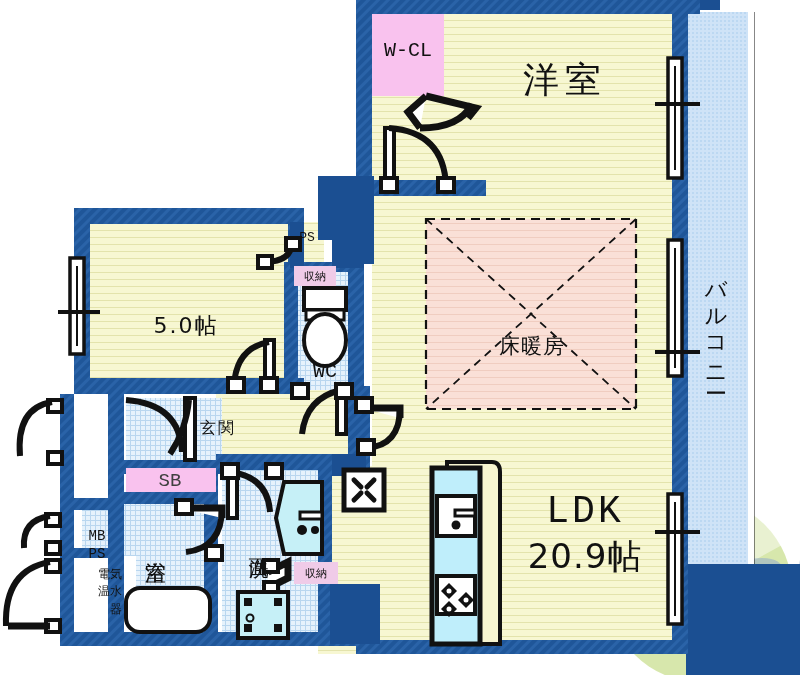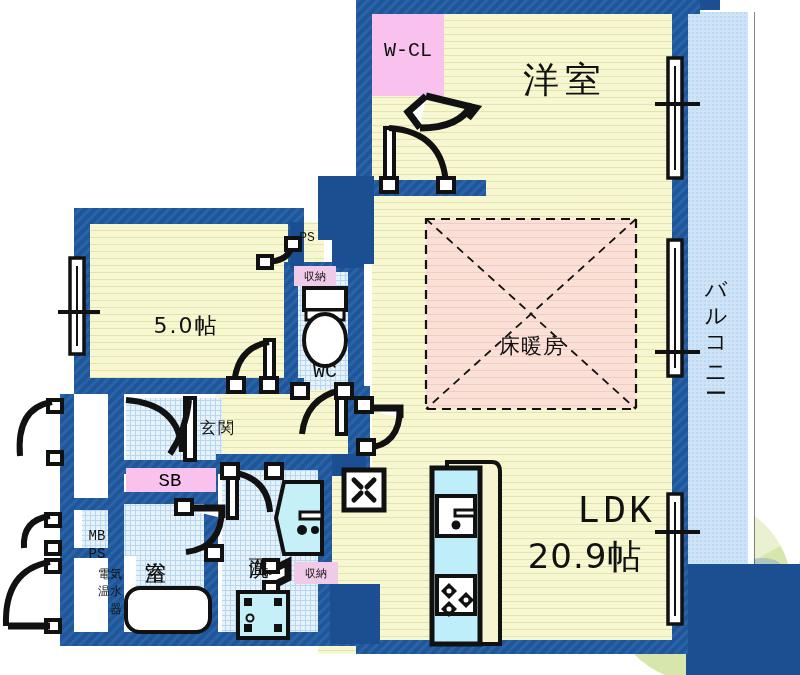--- a/index.html
+++ b/index.html
@@ -322,7 +322,7 @@
 <div class="lbl jp" style="left:315px;top:276px;font-size:11px;transform:translate(-50%,-50%);">収納</div>
 <div class="lbl" style="left:325px;top:372px;font-size:20px;transform:translate(-50%,-50%);">WC</div>
 <div class="lbl jp" style="left:170px;top:428px;font-size:16px;transform:translate(-50%,-50%);letter-spacing:2px;margin-left:48px;">玄関</div>
-<div class="lbl" style="left:170px;top:481px;font-size:19px;transform:translate(-50%,-50%);color:#000000;">SB</div>
+<div class="lbl" style="left:170px;top:481px;font-size:19px;transform:translate(-50%,-50%);color:#404040;">SB</div>
 <div class="lbl" style="left:97px;top:545px;font-size:14px;transform:translate(-50%,-50%);text-align:center;line-height:1.3;">MB
 PS</div>
 <div class="lbl jp" style="left:155px;top:545px;font-size:21px;transform:translate(-50%,-50%);writing-mode:vertical-rl;text-orientation:upright;">浴室</div>

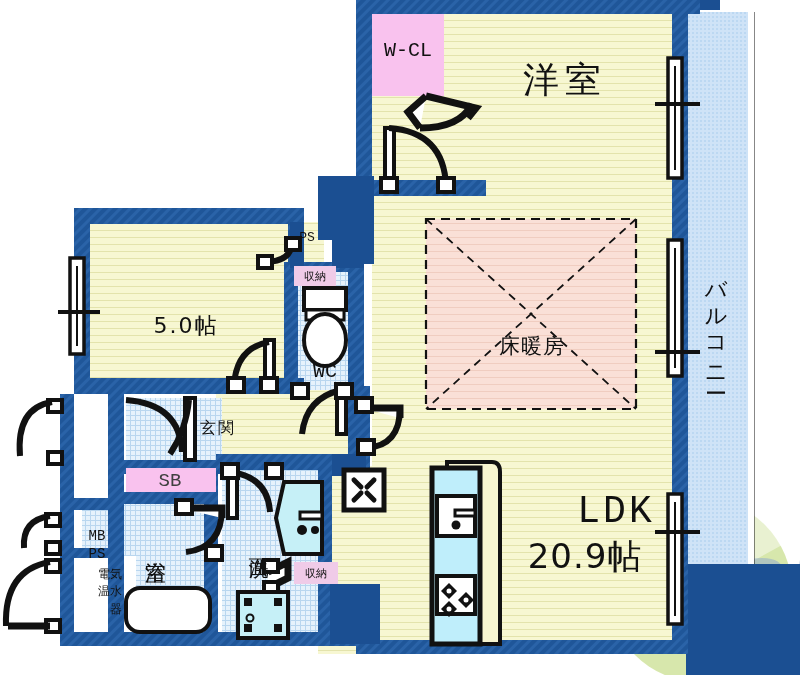--- a/index.html
+++ b/index.html
@@ -314,7 +314,7 @@
 
 <div class="lbl jp" style="left:186px;top:326px;font-size:22px;transform:translate(-50%,-50%);letter-spacing:2px;">5.0帖</div>
 
-<div class="lbl" style="left:585px;top:512px;font-size:38px;transform:translate(-50%,-50%);letter-spacing:3px;margin-left:31px;">LDK</div>
+<div class="lbl" style="left:585px;top:512px;font-size:38px;transform:translate(-50%,-50%);letter-spacing:3px;">LDK</div>
 <div class="lbl jp" style="left:585px;top:556px;font-size:34px;transform:translate(-50%,-50%);letter-spacing:1px;">20.9帖</div>
 
 <div class="lbl" style="left:408px;top:51px;font-size:20px;transform:translate(-50%,-50%);">W-CL</div>

